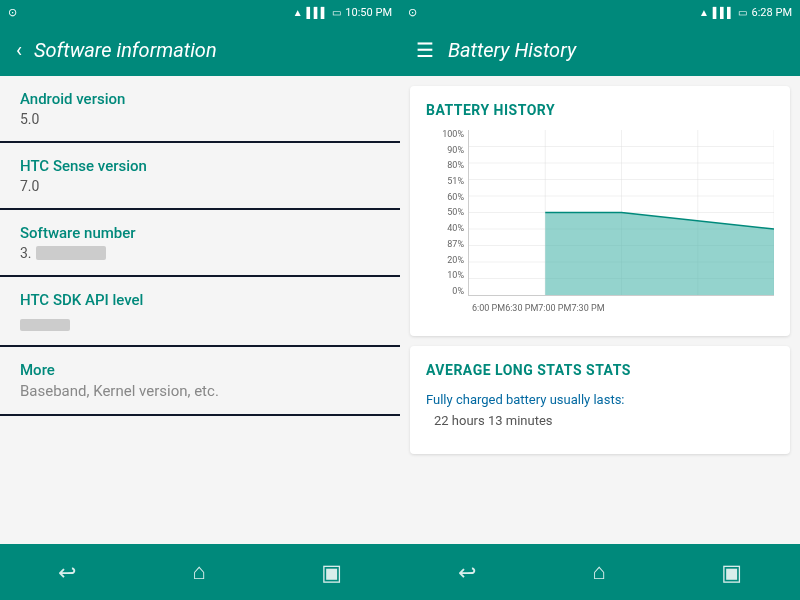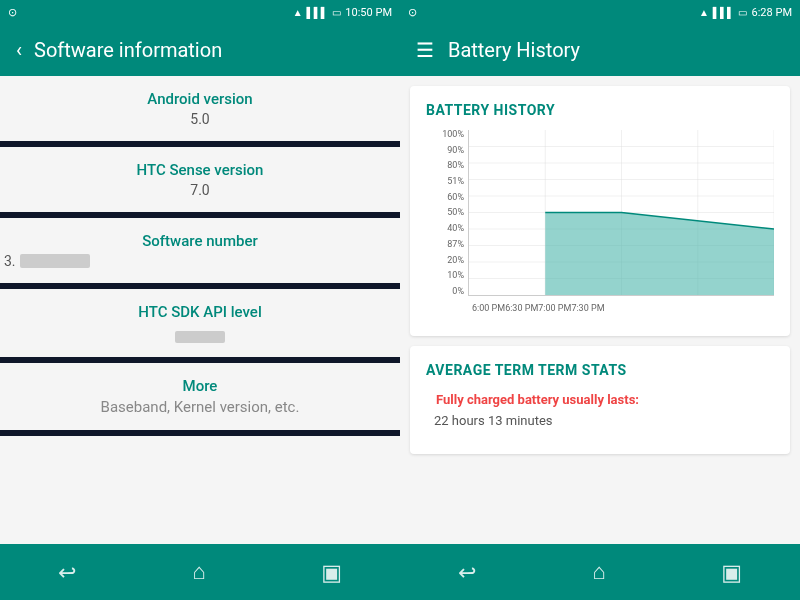--- a/index.html
+++ b/index.html
@@ -47,6 +47,7 @@
       font-size: 20px;
       font-weight: 400;
       color: white;
+      font-style: italic;
     }
     .back-arrow {
       font-size: 20px;

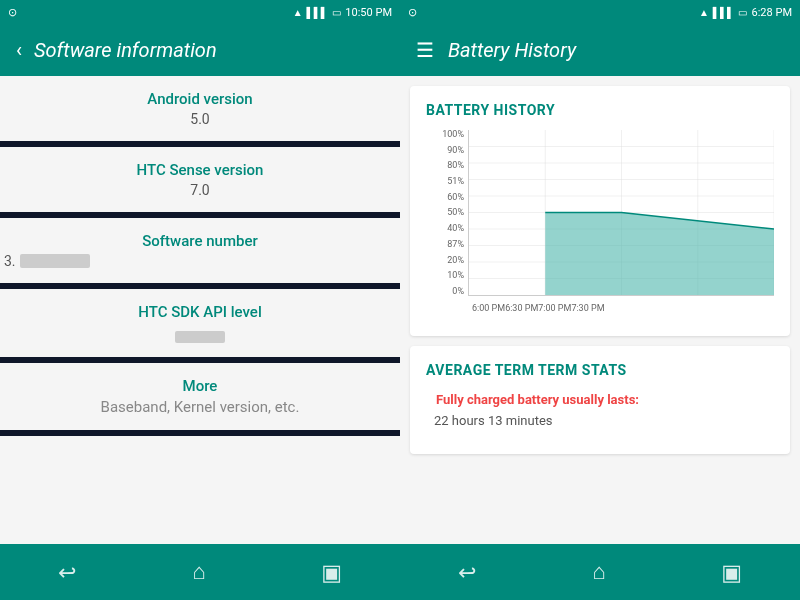--- a/index.html
+++ b/index.html
@@ -62,9 +62,8 @@
     }
 
     .info-item {
-      padding: 14px 4px;
-      border-bottom: 6px solid #0f172a;
-      text-align: center;
+      padding: 14px 20px;
+      border-bottom: 2px solid #0f172a;
     }
     .info-label {
       color: #00897b;

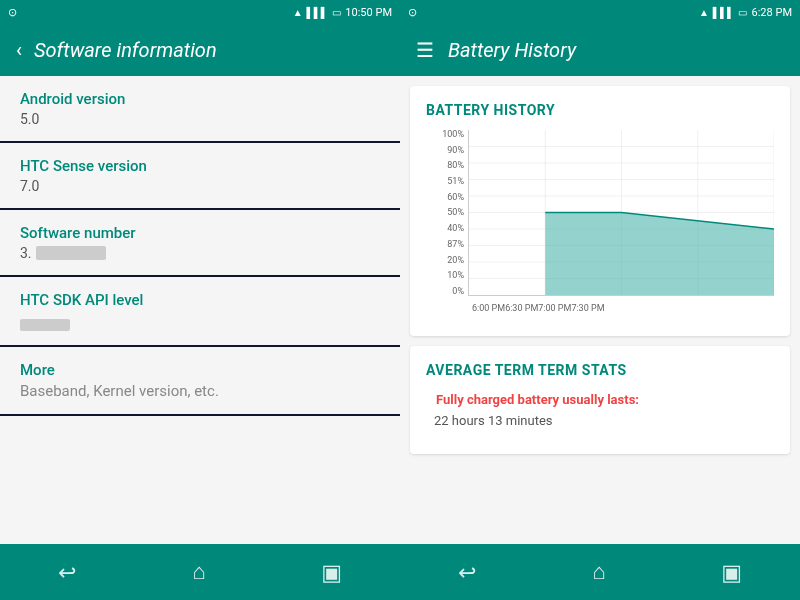--- a/index.html
+++ b/index.html
@@ -347,7 +347,7 @@
     </div>
 
     <div class="card">
-      <div class="card-title">AVERAGE TERM TERM STATS</div>
+      <div class="card-title">AVERAGE LONG STATS STATS</div>
       <div class="stats-row">
         <strong>Fully charged battery usually lasts:</strong>
         <span class="stats-value">22 hours 13 minutes</span>

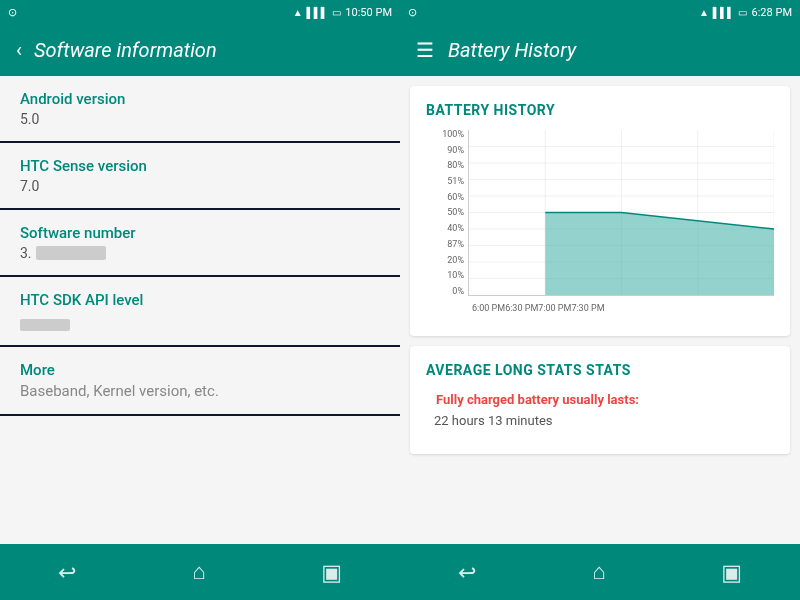--- a/index.html
+++ b/index.html
@@ -203,9 +203,8 @@
       line-height: 1.6;
     }
     .stats-row strong {
-      font-weight: 700;
-      color: #ef4444;
-      margin-left: 10px;
+      font-weight: 400;
+      color: #0369a1;
     }
     .stats-value {
       display: block;

